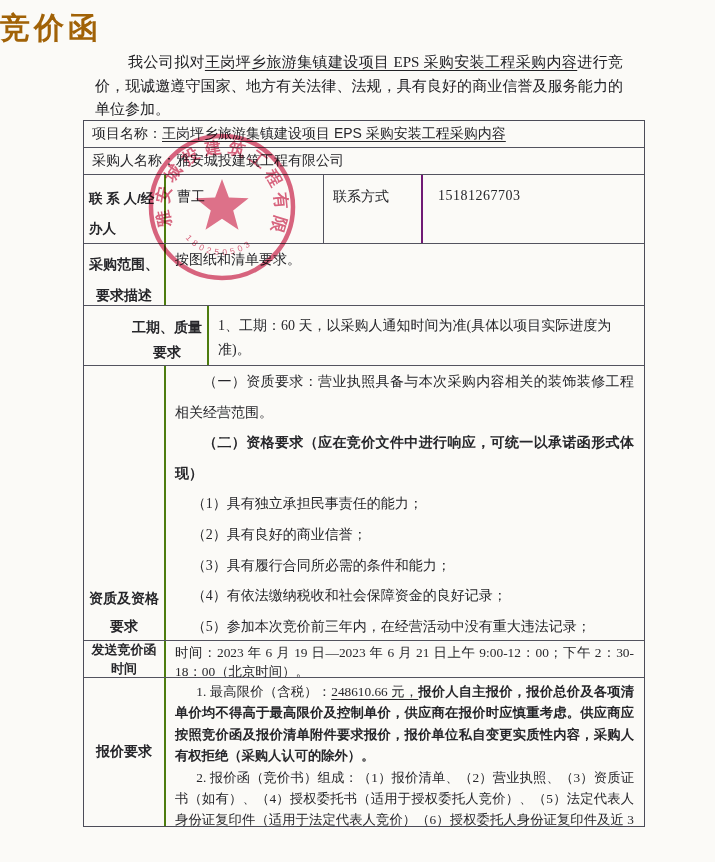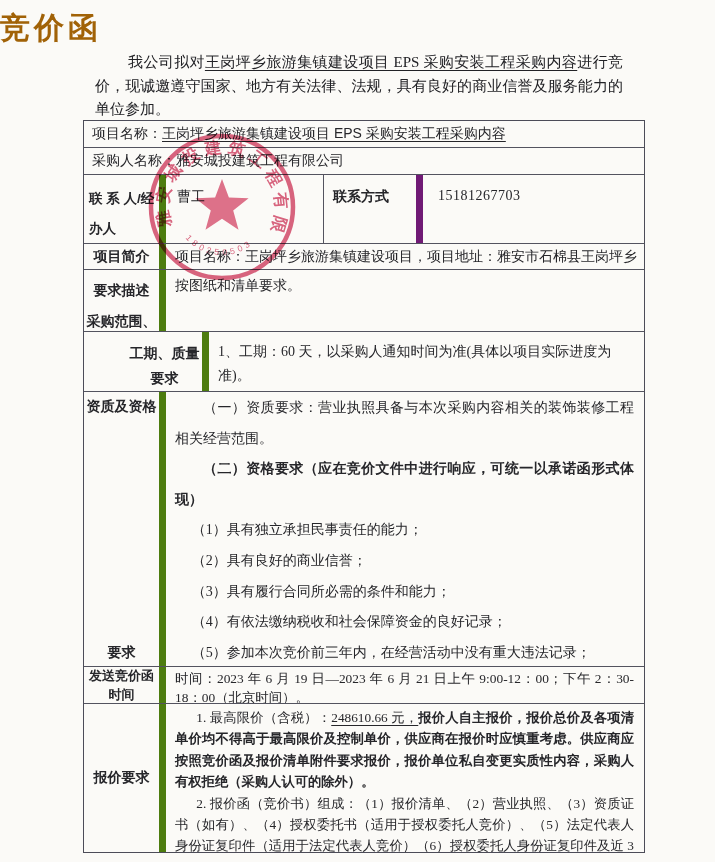--- a/index.html
+++ b/index.html
@@ -30,7 +30,7 @@
   .row { display:flex; border-top:1px solid #53535f; }
   .row:first-child { border-top:none; }
   .lc {  
-    width:82px; flex:0 0 82px; border-right:7px solid #4d7c0f;
+    width:82px; flex:0 0 82px; border-right:2px solid #4d7c0f;
     font-weight:bold; text-align:center;
     font-family:"Liberation Sans","DejaVu Sans",sans-serif;
     display:flex; flex-direction:column;

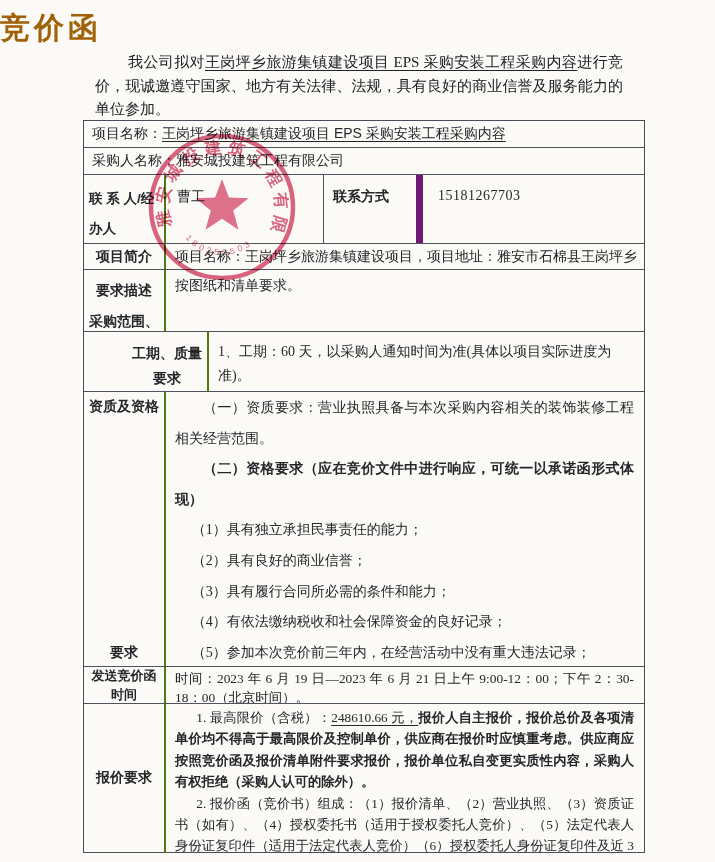--- a/index.html
+++ b/index.html
@@ -45,8 +45,8 @@
   .r3 { height:69px; }
   .r3 .lc { text-align:left; padding:9px 2px 0 5px; line-height:30px; font-size:13.5px; white-space:nowrap; display:block; }
   .cell-contact { width:158px; flex:0 0 158px; border-right:1px solid #53535f; padding:13px 0 0 11px; }
-  .cell-method  { width:99px;  flex:0 0 99px;  border-right:7px solid #701a75; padding:13px 0 0 9px;
-                  font-weight:bold; font-family:"Liberation Sans","DejaVu Sans",sans-serif; }
+  .cell-method  { width:99px;  flex:0 0 99px;  border-right:2px solid #701a75; padding:13px 0 0 9px;
+                  font-weight:normal; font-family:"Liberation Sans","DejaVu Sans",sans-serif; }
   .cell-phone   { flex:1; padding:13px 0 0 15px; letter-spacing:.5px; }
 
   .r4 { height:26px; }

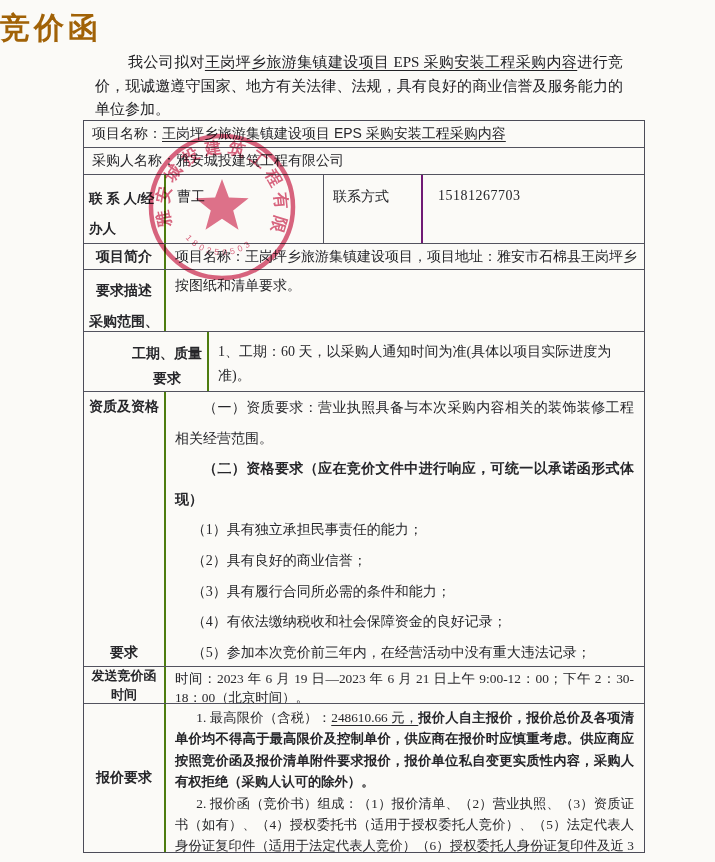--- a/index.html
+++ b/index.html
@@ -107,10 +107,6 @@
       <div class="cell-phone">15181267703</div>
     </div>
 
-    <div class="row r4">
-      <div class="lc">项目简介</div>
-      <div class="cc">项目名称：王岗坪乡旅游集镇建设项目，项目地址：雅安市石棉县王岗坪乡</div>
-    </div>
 
     <div class="row r5">
       <div class="lc">

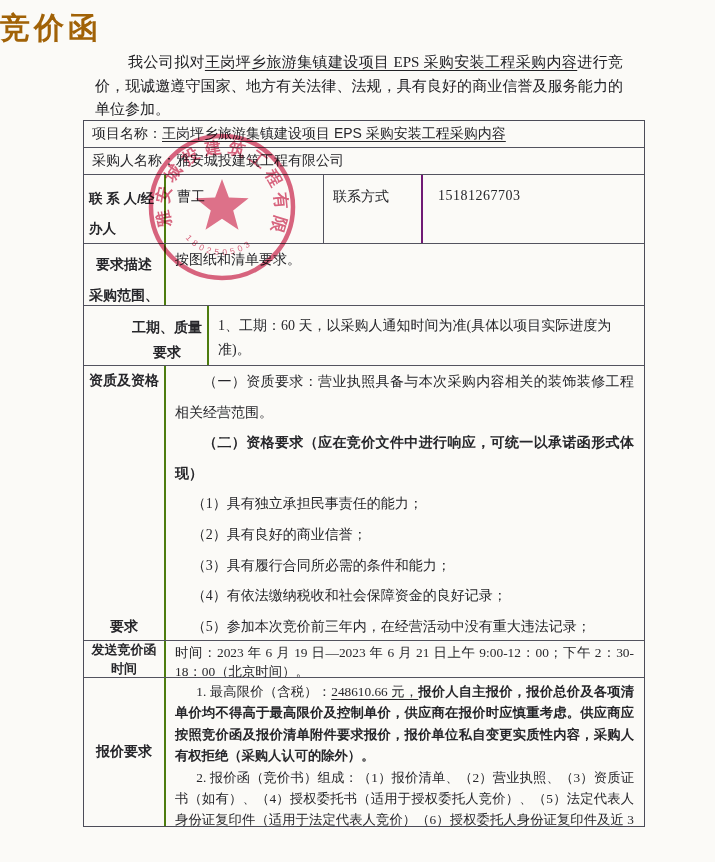--- a/index.html
+++ b/index.html
@@ -110,8 +110,8 @@
 
     <div class="row r5">
       <div class="lc">
+          <span>采购范围、</span>
           <span>要求描述</span>
-          <span>采购范围、</span>
         </div>
       <div class="cc">按图纸和清单要求。</div>
     </div>

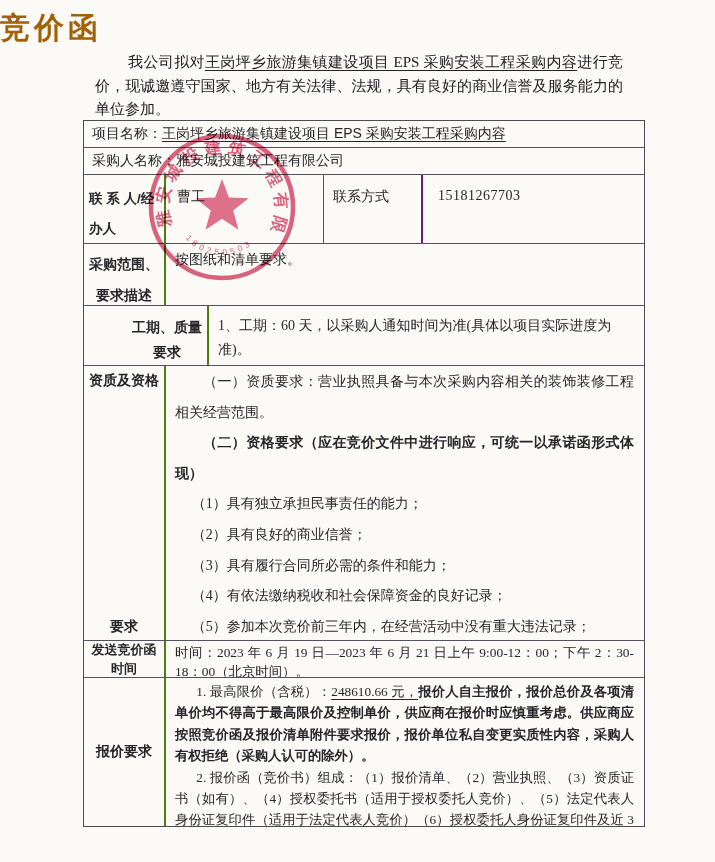--- a/index.html
+++ b/index.html
@@ -62,7 +62,7 @@
   .r6 .cc { padding-top:8px; line-height:23.5px; }
 
   .r7 { height:275px; }
-  .r7 .lc { justify-content:space-between; line-height:28px; }
+  .r7 .lc { justify-content:flex-end; line-height:28px; }
   .r7 .cc { padding-top:1px; line-height:30.6px; text-align:justify; }
   .r7 .cc p.i2 { text-indent:2em; }
   .r7 .cc p.i1 { text-indent:1.2em; }

